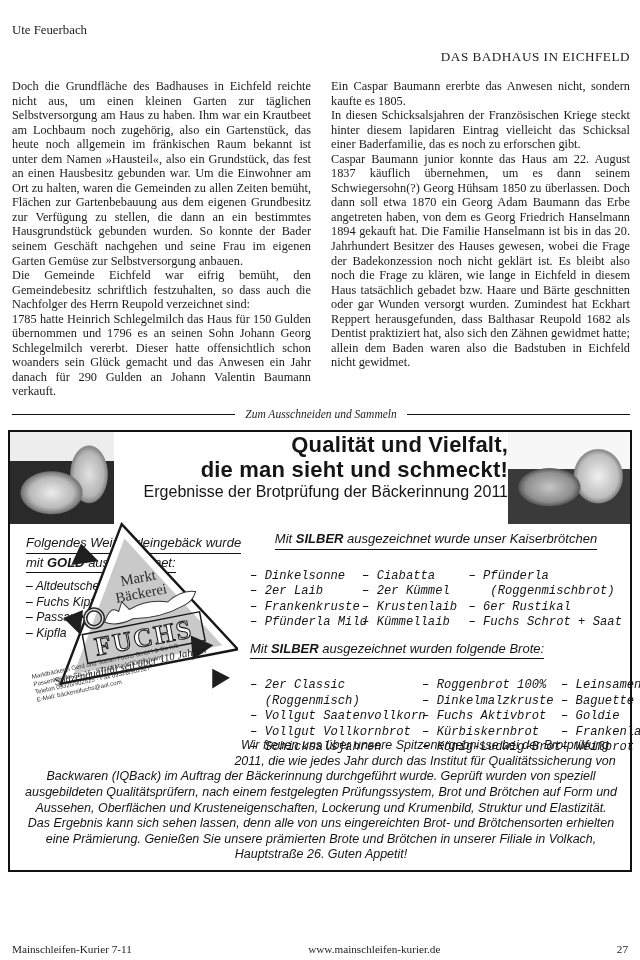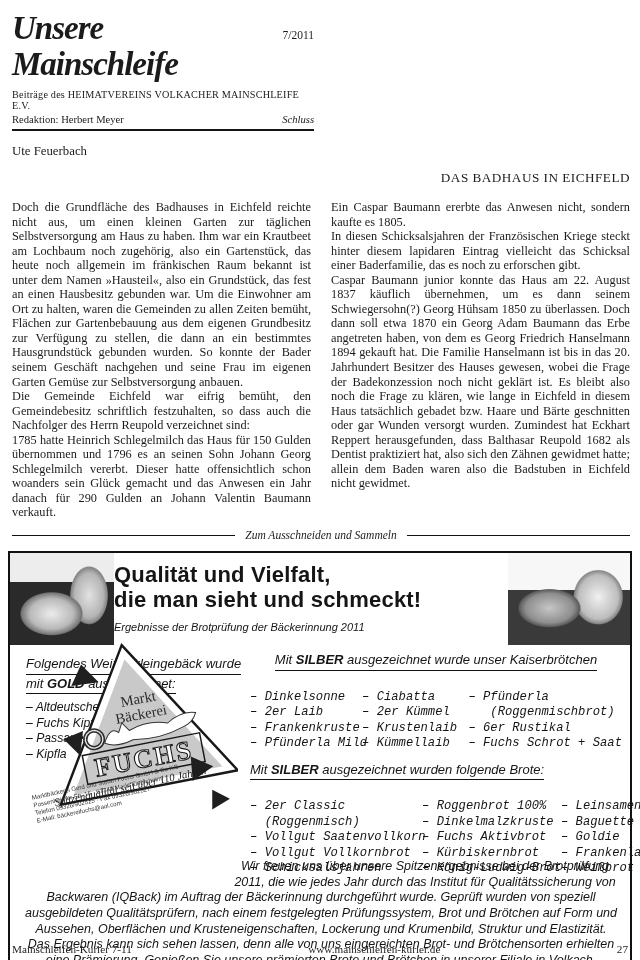--- a/index.html
+++ b/index.html
@@ -82,17 +82,6 @@
 
 <div class="page">
 
-  <header class="masthead">
-    <div class="mast-row">
-      <h1 class="pub-title">Unsere Mainschleife</h1>
-      <span class="issue">7/2011</span>
-    </div>
-    <div class="mast-sub">Beiträge des HEIMATVEREINS VOLKACHER MAINSCHLEIFE E.V.</div>
-    <div class="mast-ed">
-      <span>Redaktion: Herbert Meyer</span>
-      <span class="schluss">Schluss</span>
-    </div>
-  </header>
 
   <div class="author">Ute Feuerbach</div>
   <h2 class="art-title">DAS BADHAUS IN EICHFELD</h2>

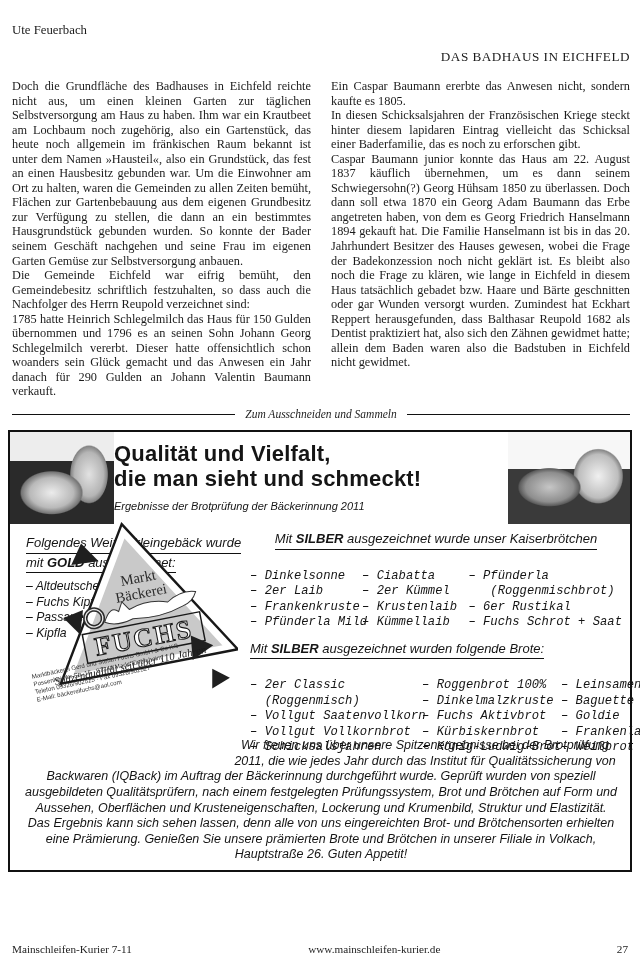--- a/index.html
+++ b/index.html
@@ -47,7 +47,7 @@
       radial-gradient(ellipse 38px 42px at 74% 48%, #f0f0f0, #bdbdbd 52%, #888888 63%, rgba(0,0,0,0) 66%),
       linear-gradient(#f7f7f7 0 40%, #3a3a3a 40%);
   }
-  .ad-head { flex:1; text-align:left; padding-top:9px; }
+  .ad-head { flex:1; text-align:right; }
   .headline { font-weight:bold; font-size:22px; line-height:25px; letter-spacing:0.2px; }
   .subhead { font-style:italic; font-size:11px; margin-top:9px; }
   .ad-body { position:relative; height:232px; }

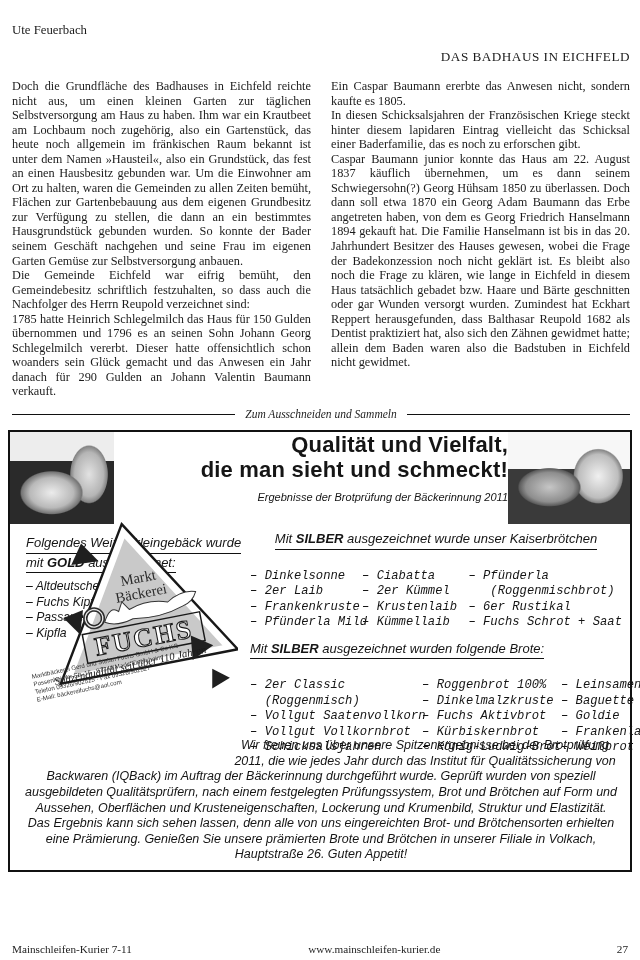--- a/index.html
+++ b/index.html
@@ -49,7 +49,7 @@
   }
   .ad-head { flex:1; text-align:right; }
   .headline { font-weight:bold; font-size:22px; line-height:25px; letter-spacing:0.2px; }
-  .subhead { font-style:italic; font-size:11px; margin-top:9px; }
+  .subhead { font-size:16px; margin-top:1px; }
   .ad-body { position:relative; height:232px; }
   .ad-col-left { position:absolute; left:16px; top:10px; width:218px; }
   .ad-col-right { position:absolute; left:240px; top:6px; right:8px; }

